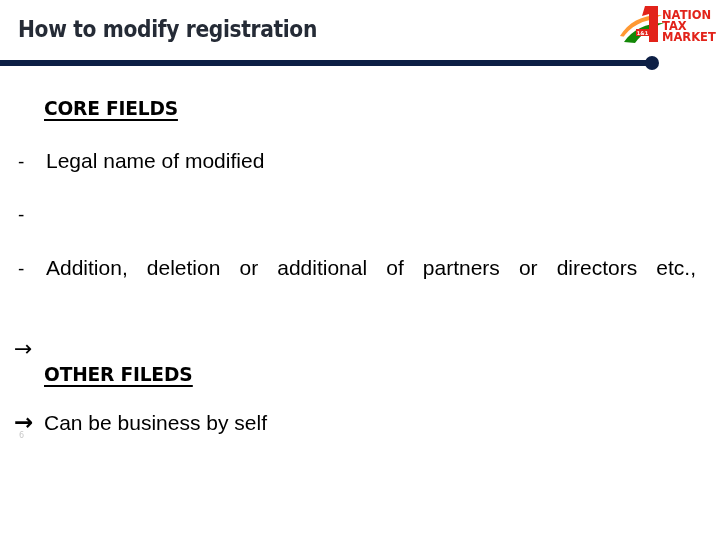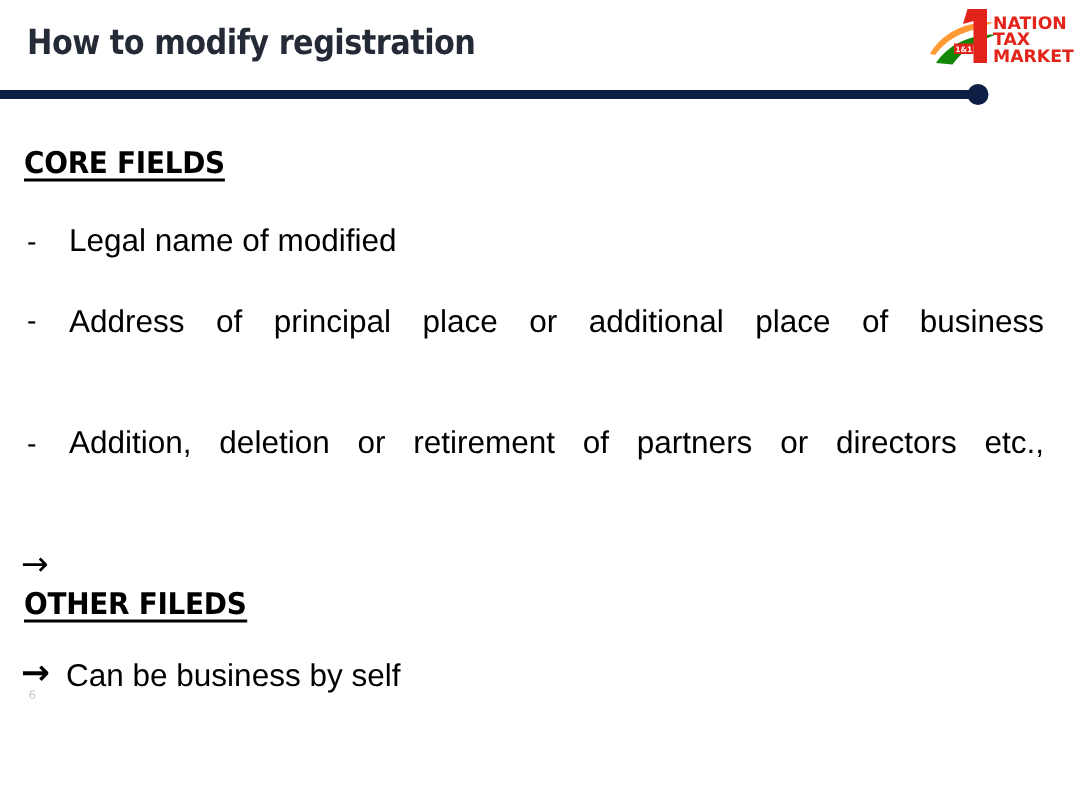--- a/index.html
+++ b/index.html
@@ -92,7 +92,7 @@
     transform: scaleX(0.93);
     transform-origin: left center;
   }
-  .head-row { line-height: 1; }
+  .head-row { line-height: 1; padding-left: 28px; }
 
   .bullet-row {
     position: relative;

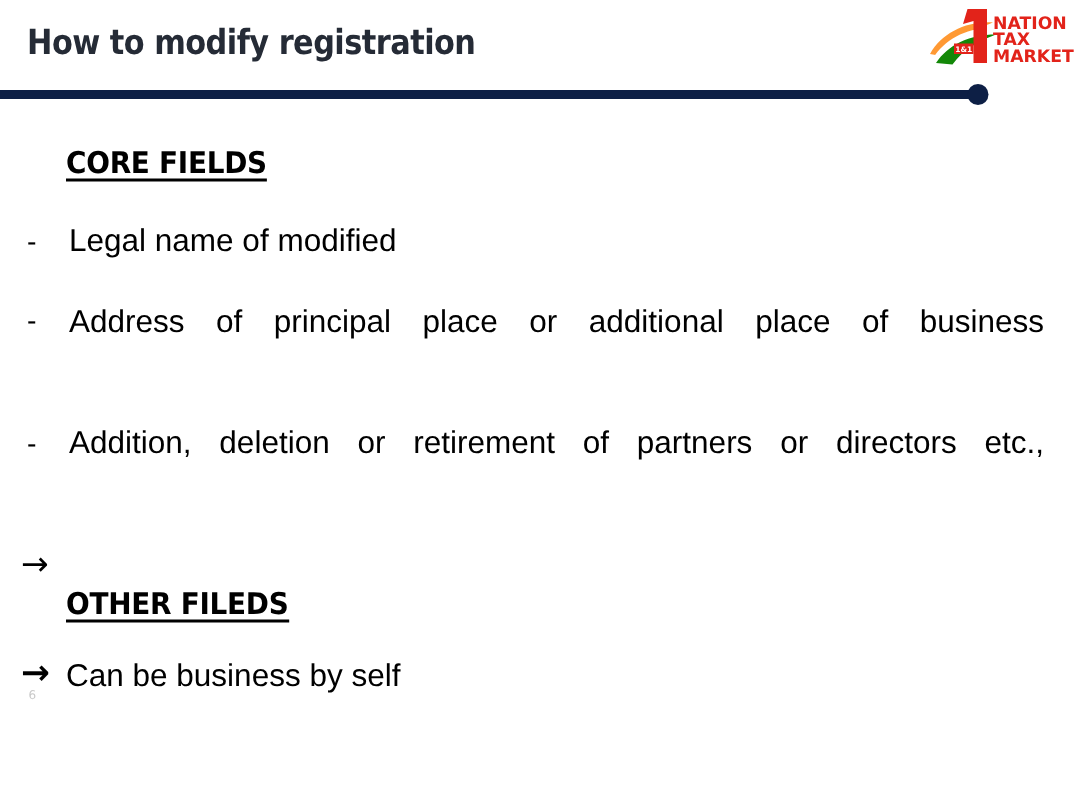--- a/index.html
+++ b/index.html
@@ -204,7 +204,6 @@
 
   <div class="bullet-row justified">
     <span class="dash">-</span>
-    <span>Address of principal place or additional place of business</span>
   </div>
 
   <div class="sp-gap"></div>

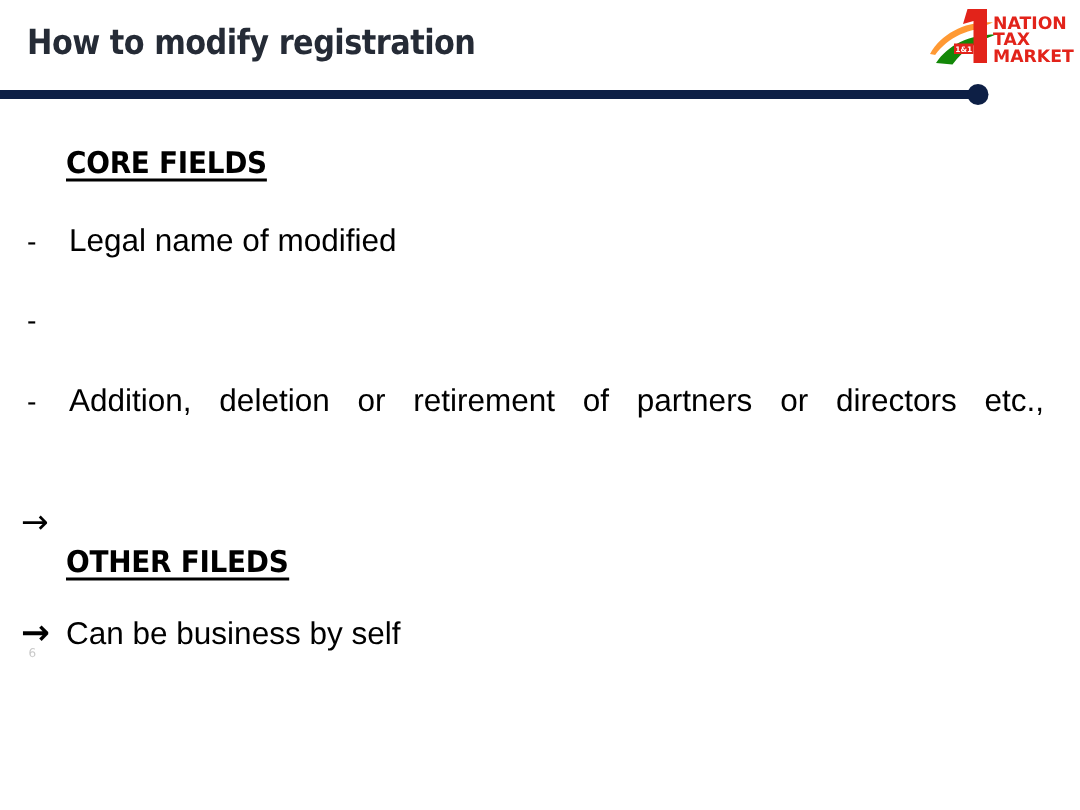--- a/index.html
+++ b/index.html
@@ -210,7 +210,7 @@
 
   <div class="bullet-row justified">
     <span class="dash">-</span>
-    <span>Addition, deletion or retirement of partners or directors etc.,</span>
+    <span>Addition, deletion or additional of partners or directors etc.,</span>
   </div>
 
   <div class="sp-gap"></div>

